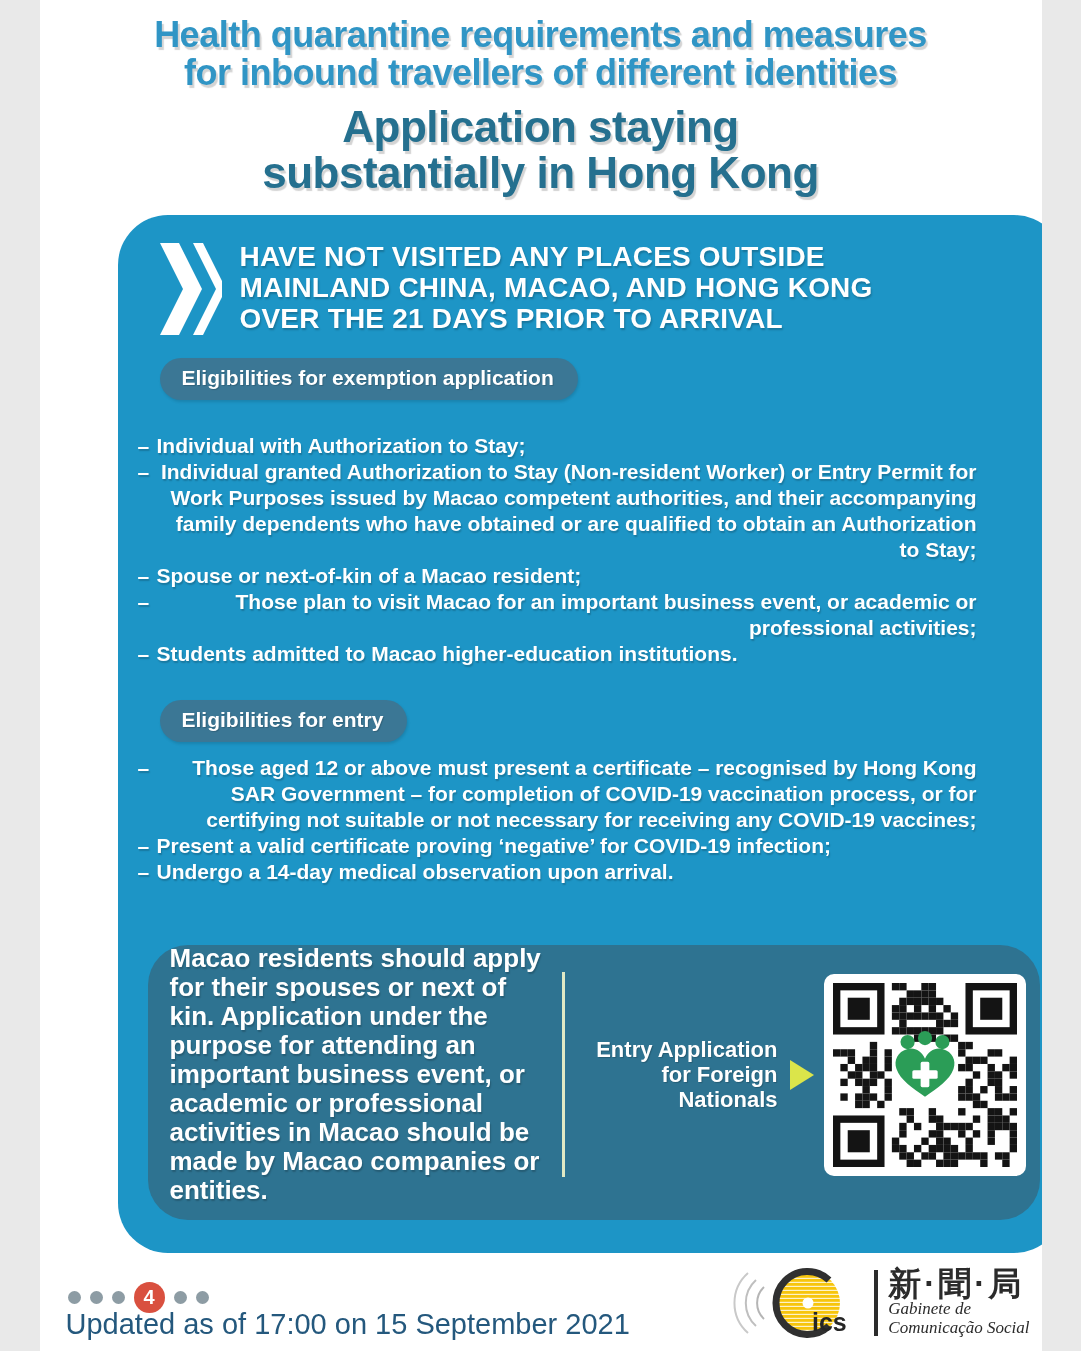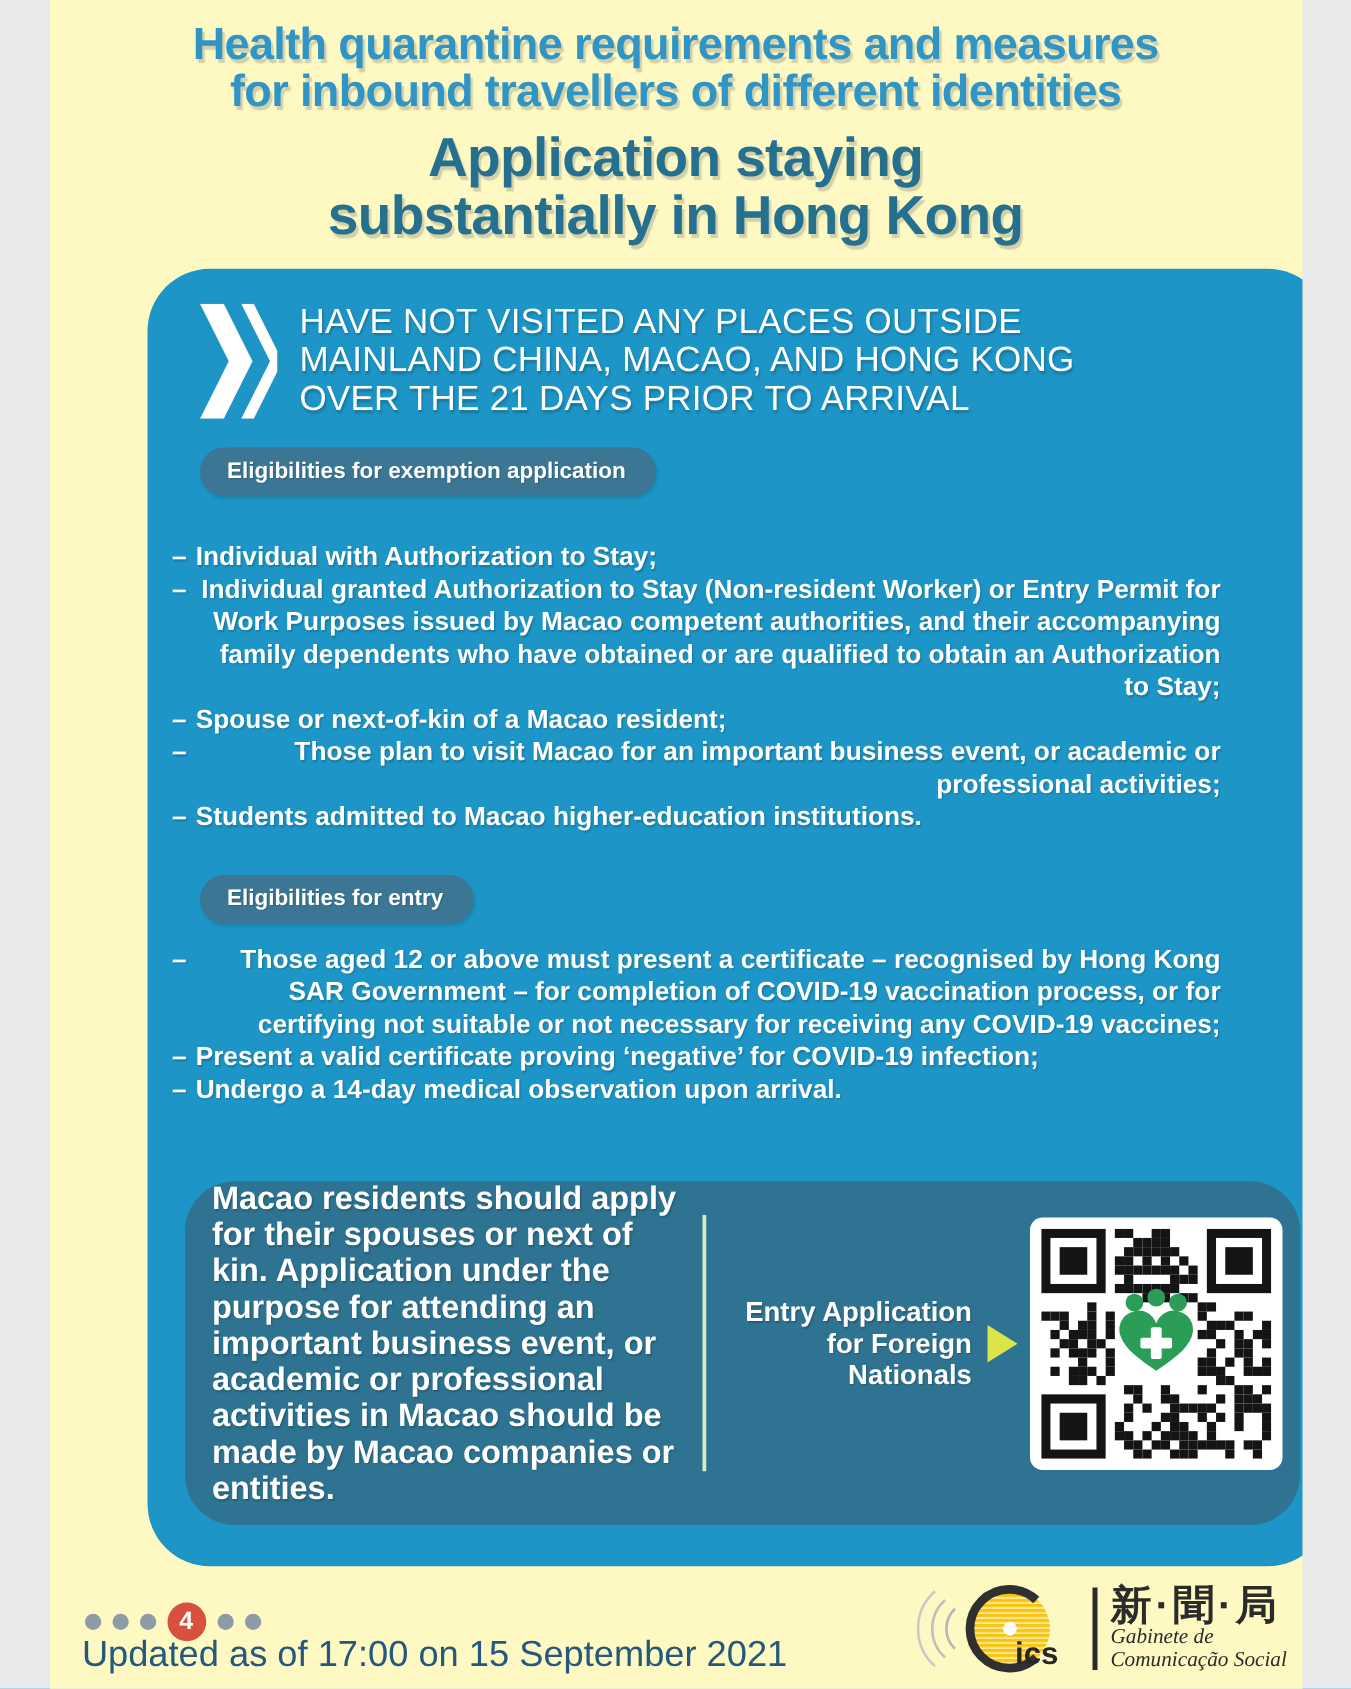--- a/index.html
+++ b/index.html
@@ -4,7 +4,7 @@
 <style>
   * { margin:0; padding:0; box-sizing:border-box; }
   body { background:#e9e9e9; font-family:"Liberation Sans", sans-serif; }
-  .page { position:relative; width:1002px; height:1351px; background:#fef9c3; overflow:hidden; margin:0 auto; }
+  .page { position:relative; width:1002px; height:1351px; background:#ffffff; overflow:hidden; margin:0 auto; }
 
   
   .hdr { position:absolute; top:16px; left:0; width:100%; text-align:center; }

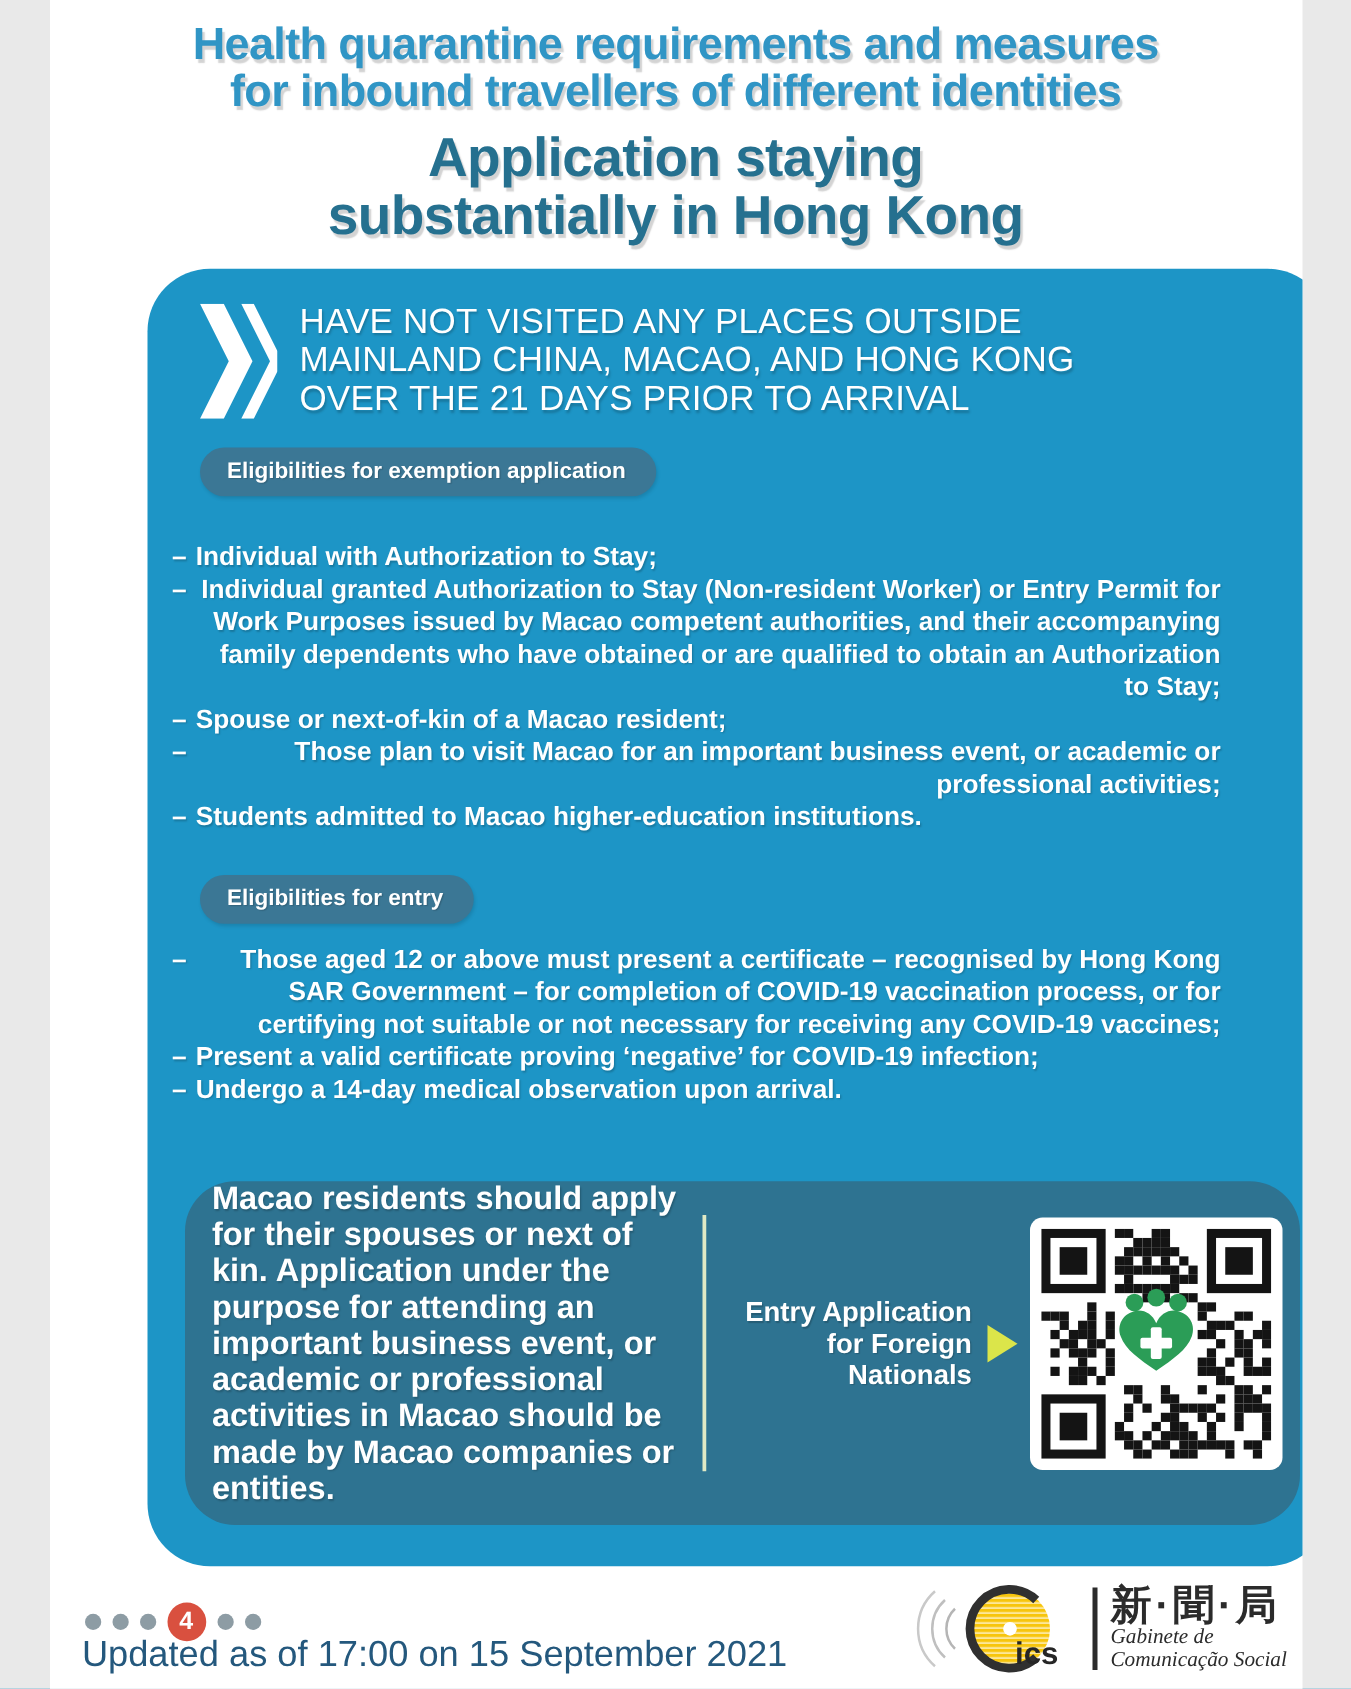--- a/index.html
+++ b/index.html
@@ -18,7 +18,7 @@
           background:#1d95c6; border-radius:50px; }
   .chevrow { position:absolute; left:42px; top:26px; display:flex; gap:18px; align-items:flex-start; }
   .chevicon { flex:none; margin-top:2px; }
-  .card-heading { color:#ffffff; font-weight:normal; font-size:28px; line-height:31px; letter-spacing:0.2px;
+  .card-heading { color:#ffffff; font-weight:bold; font-size:28px; line-height:31px; letter-spacing:0.2px;
                   text-shadow:1px 2px 2px rgba(0,0,0,0.22); }
   .badge { position:absolute; left:42px; display:inline-block; background:#3b7795; color:#fff;
            font-weight:bold; font-size:18px; padding:8px 24px 10px 22px; border-radius:24px;

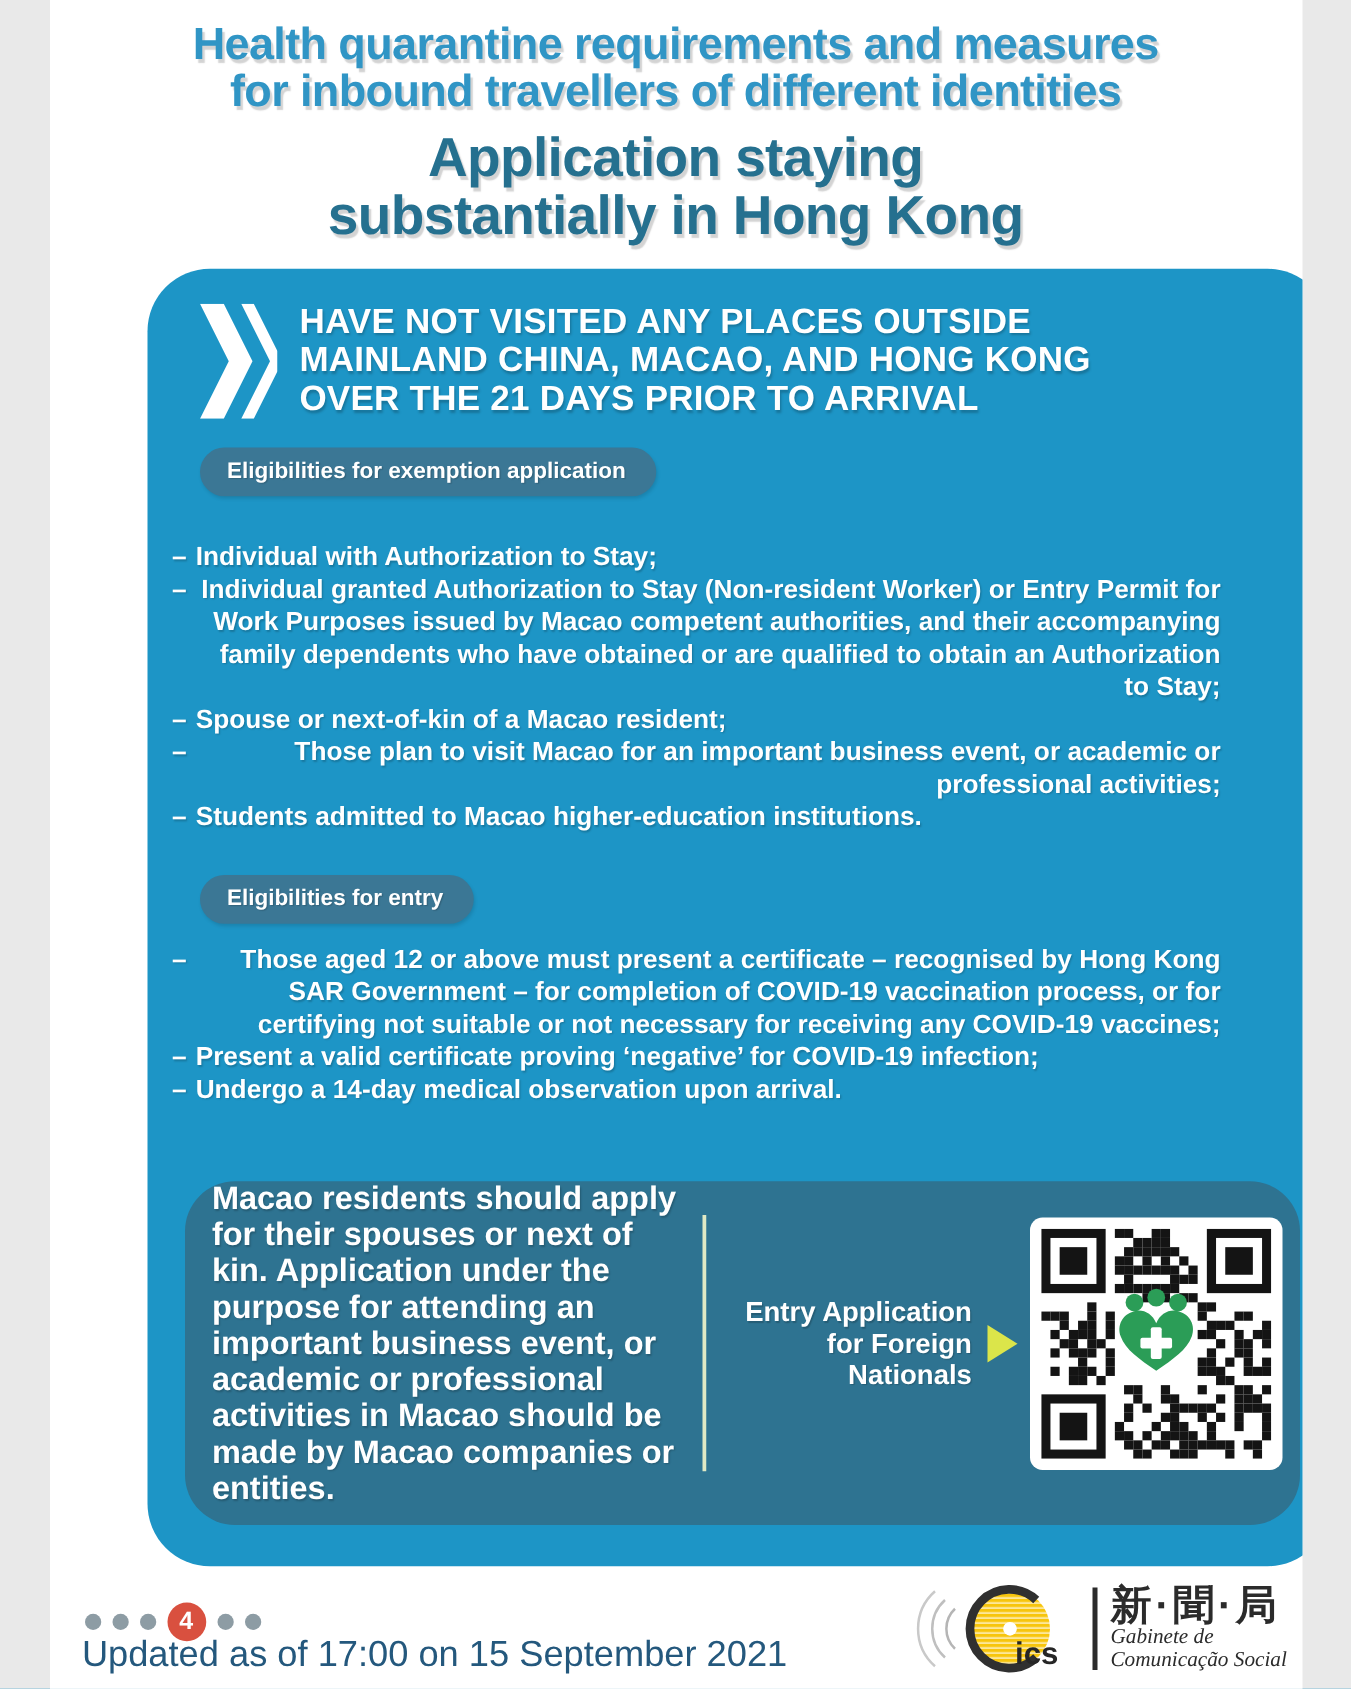--- a/index.html
+++ b/index.html
@@ -21,7 +21,7 @@
   .card-heading { color:#ffffff; font-weight:bold; font-size:28px; line-height:31px; letter-spacing:0.2px;
                   text-shadow:1px 2px 2px rgba(0,0,0,0.22); }
   .badge { position:absolute; left:42px; display:inline-block; background:#3b7795; color:#fff;
-           font-weight:bold; font-size:18px; padding:8px 24px 10px 22px; border-radius:24px;
+           font-weight:bold; font-size:21px; padding:8px 24px 10px 22px; border-radius:24px;
            text-shadow:1px 1px 1px rgba(0,0,0,0.18); box-shadow:1px 2px 3px rgba(0,0,0,0.12); }
   .badge.b1 { top:143px; }
   .badge.b2 { top:485px; }

